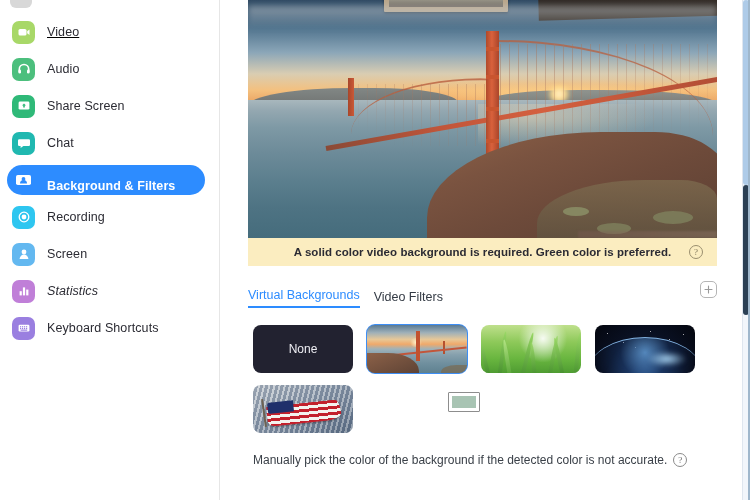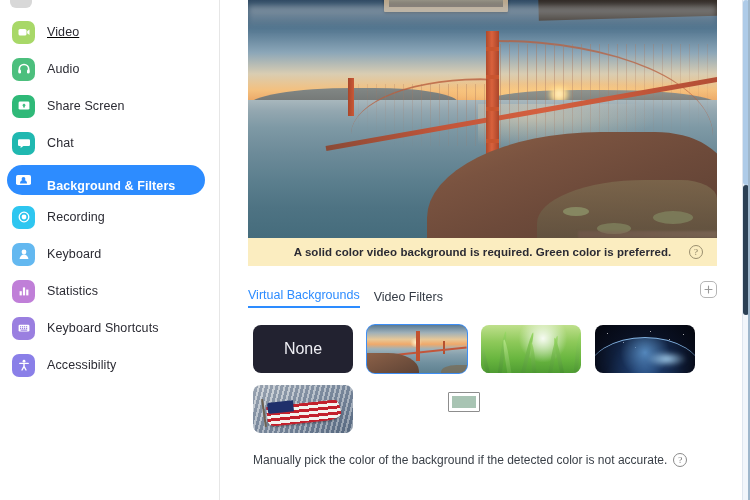--- a/index.html
+++ b/index.html
@@ -606,7 +606,7 @@
             <path d="M2.6 12 a4.4 4.4 0 0 1 8.8 0 Z" fill="#fff"></path>
           </svg>
       </span>
-      <span class="nav-label">Keyboard</span>
+      <span class="nav-label">Screen</span>
     </div>
 
     <div class="nav-item" style="margin-top:7px;">

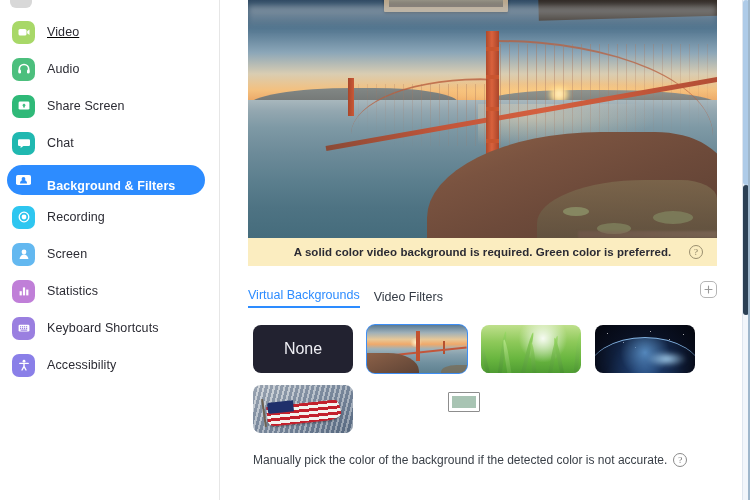--- a/index.html
+++ b/index.html
@@ -609,7 +609,7 @@
       <span class="nav-label">Screen</span>
     </div>
 
-    <div class="nav-item" style="margin-top:7px;">
+    <div class="nav-item" style="margin-top:7px;font-style:italic;">
       <span class="nav-icon" style="background:#c07fd8;">
         <svg width="14" height="14" viewBox="0 0 14 14">
             <rect x="2.6" y="7.2" width="2.2" height="4.2" fill="#fff"></rect>

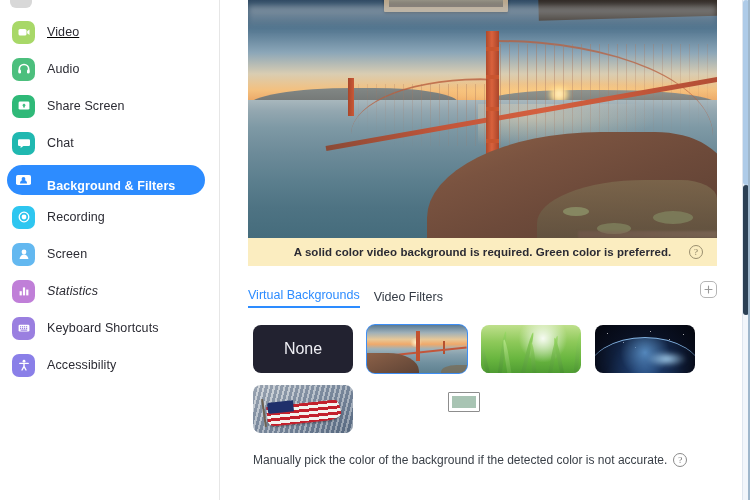--- a/index.html
+++ b/index.html
@@ -388,7 +388,7 @@
     align-items: center;
     justify-content: center;
     color: #eeeef3;
-    font-size: 16px;
+    font-size: 12px;
   }
   
   .mini-gg {

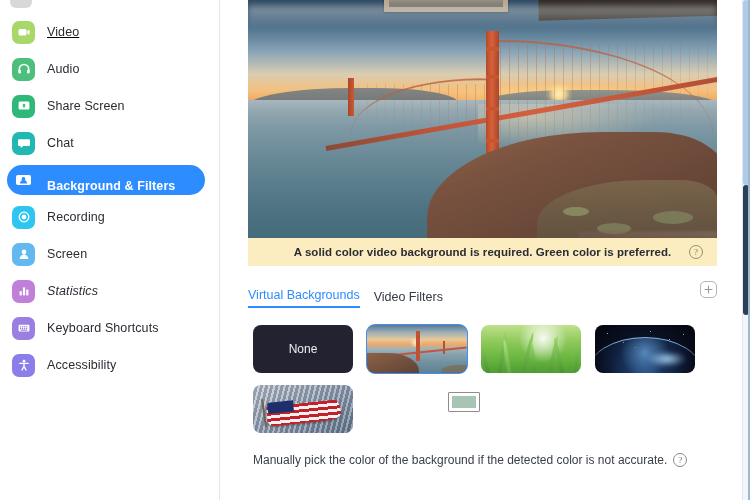--- a/index.html
+++ b/index.html
@@ -640,16 +640,6 @@
       <span class="nav-label">Keyboard Shortcuts</span>
     </div>
 
-    <div class="nav-item" style="margin-top:7px;">
-      <span class="nav-icon" style="background:#8a7fe8;">
-        <svg width="14" height="14" viewBox="0 0 14 14">
-            <circle cx="7" cy="3.2" r="1.4" fill="#fff"></circle>
-            <path d="M2.8 5.4 h8.4" stroke="#fff" stroke-width="1.4" stroke-linecap="round"></path>
-            <path d="M7 5.4 V8.4 M7 8.4 L5 12 M7 8.4 L9 12" stroke="#fff" stroke-width="1.4" stroke-linecap="round" fill="none"></path>
-          </svg>
-      </span>
-      <span class="nav-label">Accessibility</span>
-    </div>
   </nav>
 
   <section class="content">

